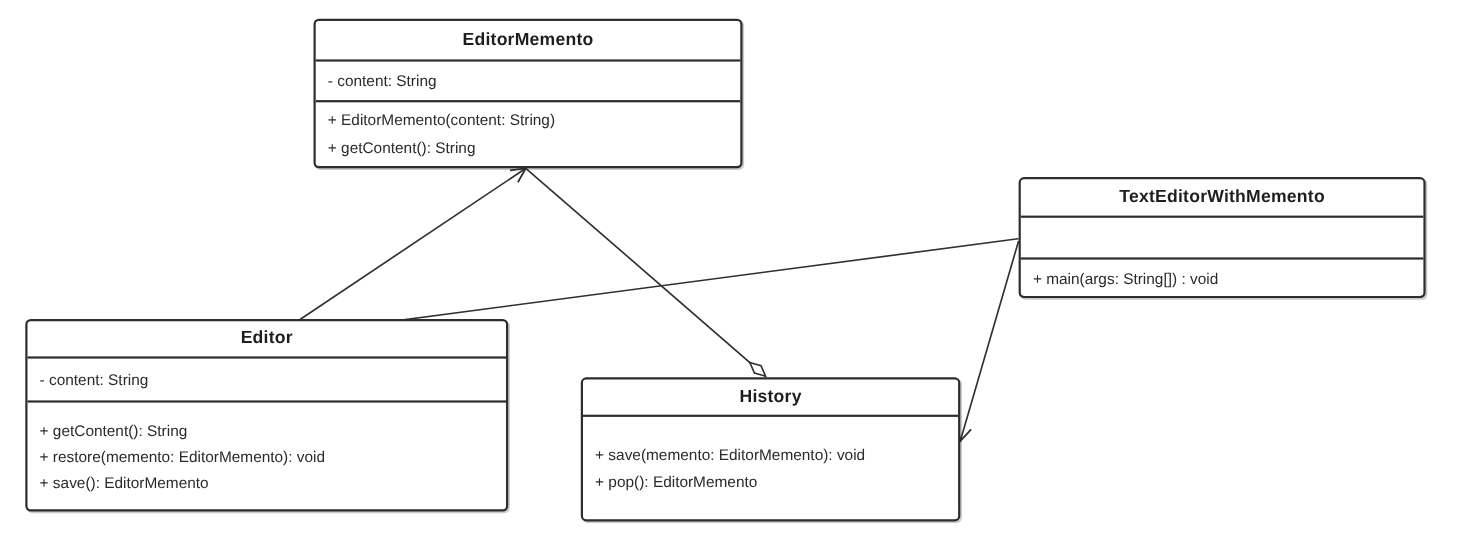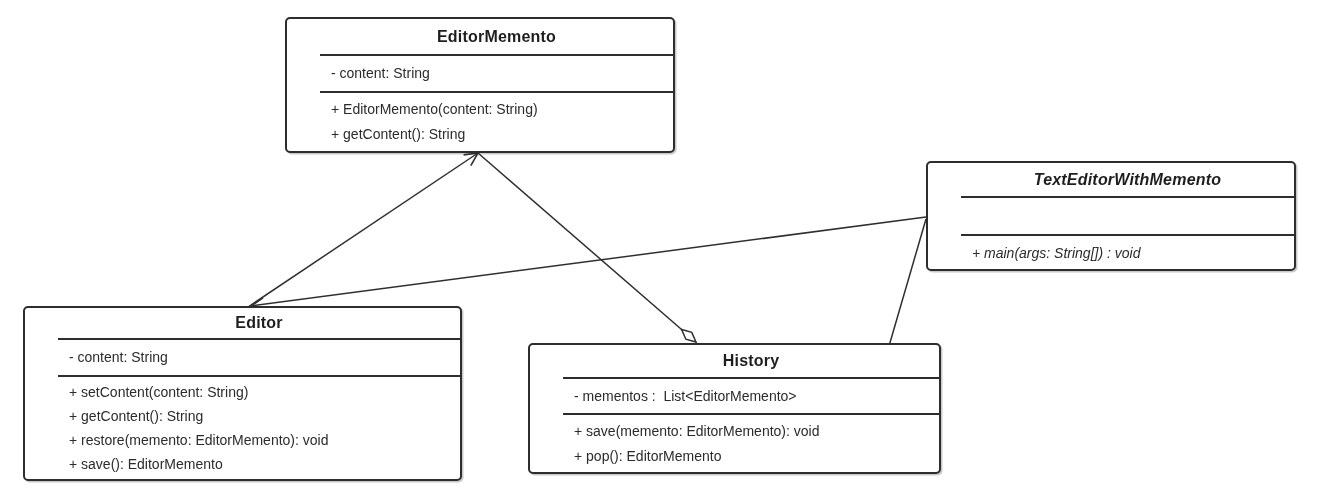--- a/index.html
+++ b/index.html
@@ -30,7 +30,6 @@
     box-shadow: 1.5px 1.5px 0 rgba(40,40,40,0.25);
     display: flex;
     flex-direction: column;
-    padding-left: 33px;
   }
 
   .uml-title {

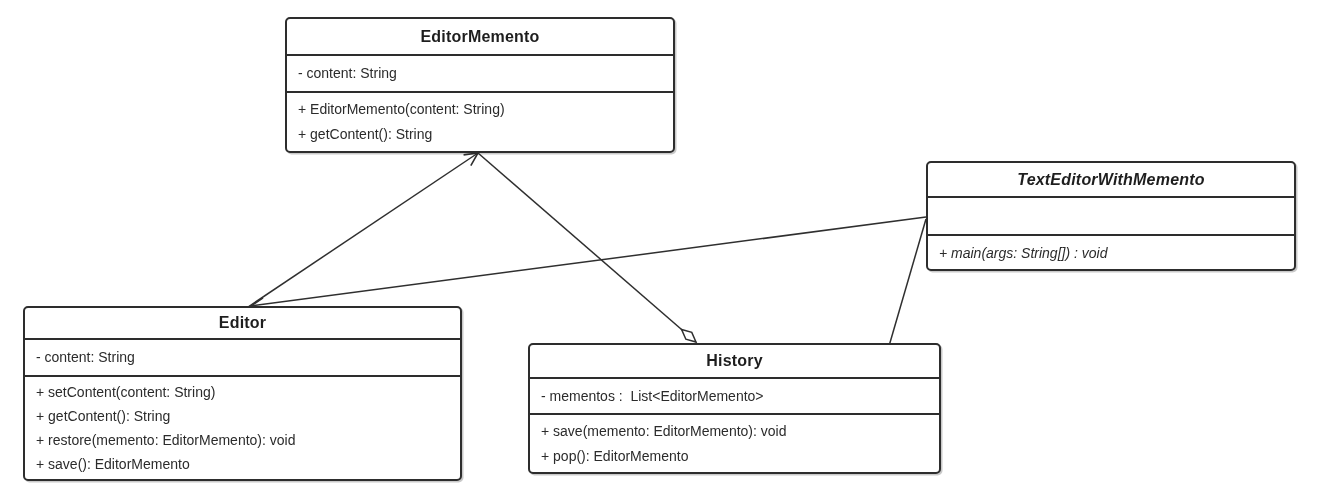--- a/index.html
+++ b/index.html
@@ -73,7 +73,7 @@
   #c-editormemento .member { line-height: 25px; }
 
   
-  #c-texteditor { left: 926px; top: 161px; width: 370px; height: 110px; font-style: italic; }
+  #c-texteditor { left: 926px; top: 161px; width: 370px; height: 110px; }
   #c-texteditor .uml-title { height: 35px; }
   #c-texteditor .uml-attrs { height: 38px; }
 

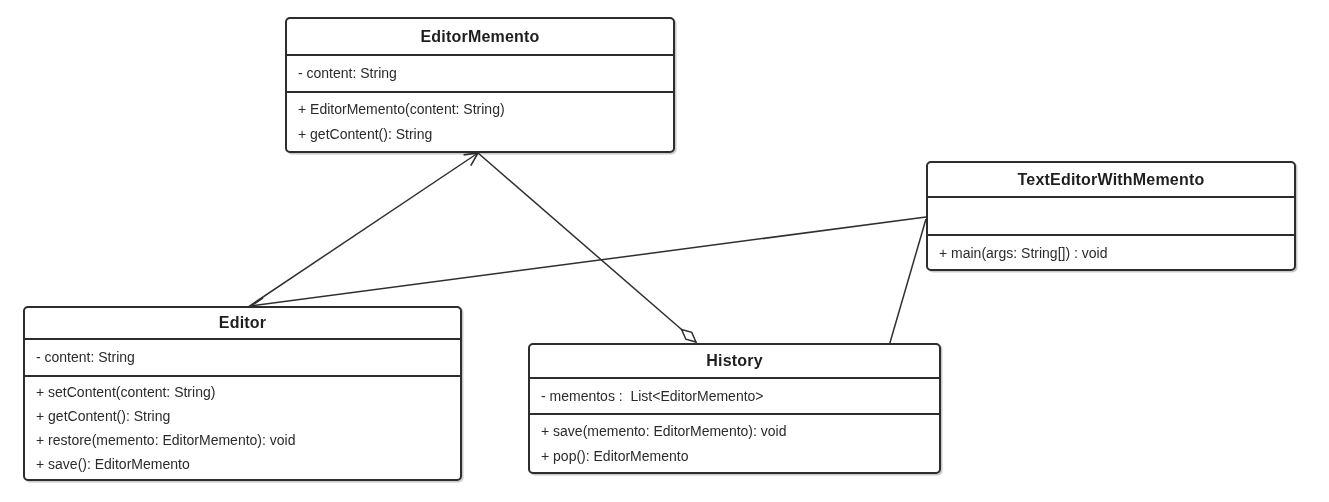--- a/index.html
+++ b/index.html
@@ -78,7 +78,7 @@
   #c-texteditor .uml-attrs { height: 38px; }
 
   
-  #c-editor { left: 23px; top: 306px; width: 439px; height: 175px; }
+  #c-editor { left: 23px; top: 290px; width: 439px; height: 175px; }
   #c-editor .uml-title { height: 34px; }
   #c-editor .uml-attrs { height: 40px; }
 

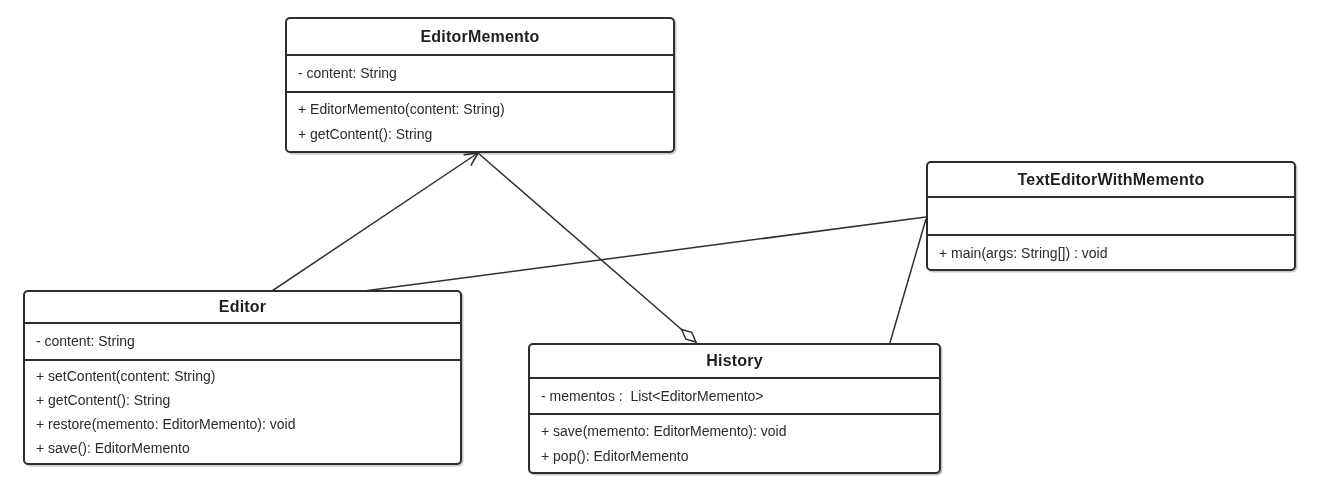--- a/index.html
+++ b/index.html
@@ -83,7 +83,7 @@
   #c-editor .uml-attrs { height: 40px; }
 
   
-  #c-history { left: 528px; top: 343px; width: 413px; height: 131px; }
+  #c-history { left: 528px; top: 343px; width: 345px; height: 131px; }
   #c-history .uml-title { height: 34px; }
   #c-history .uml-attrs { height: 36px; }
   #c-history .member { line-height: 25px; }

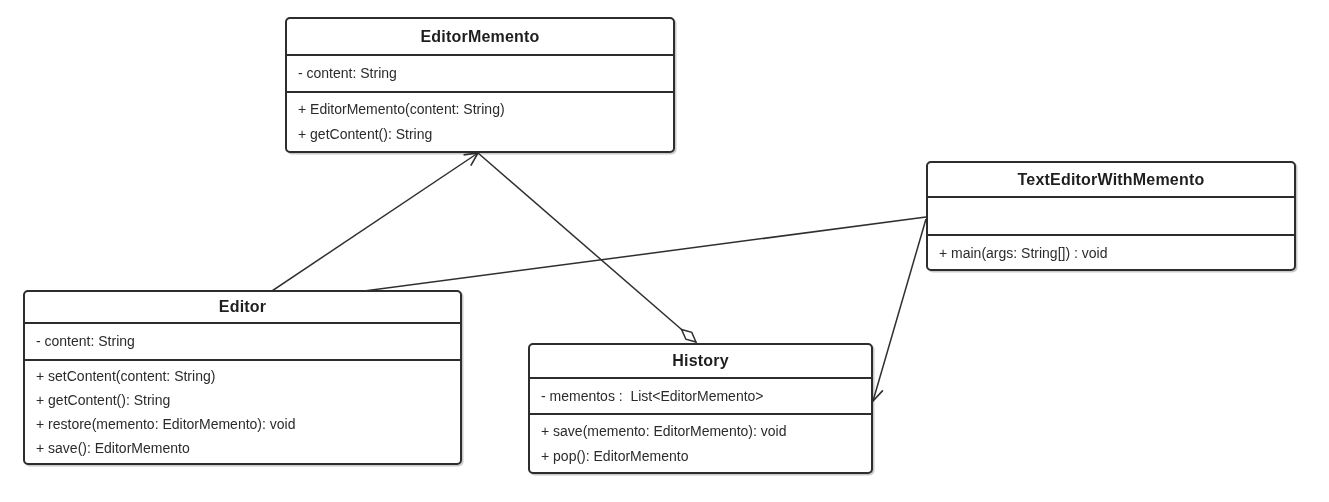--- a/index.html
+++ b/index.html
@@ -135,7 +135,6 @@
       <div class="member">- content: String</div>
     </div>
     <div class="uml-methods">
-      <div class="member">+ setContent(content: String)</div>
       <div class="member">+ getContent(): String</div>
       <div class="member">+ restore(memento: EditorMemento): void</div>
       <div class="member">+ save(): EditorMemento</div>

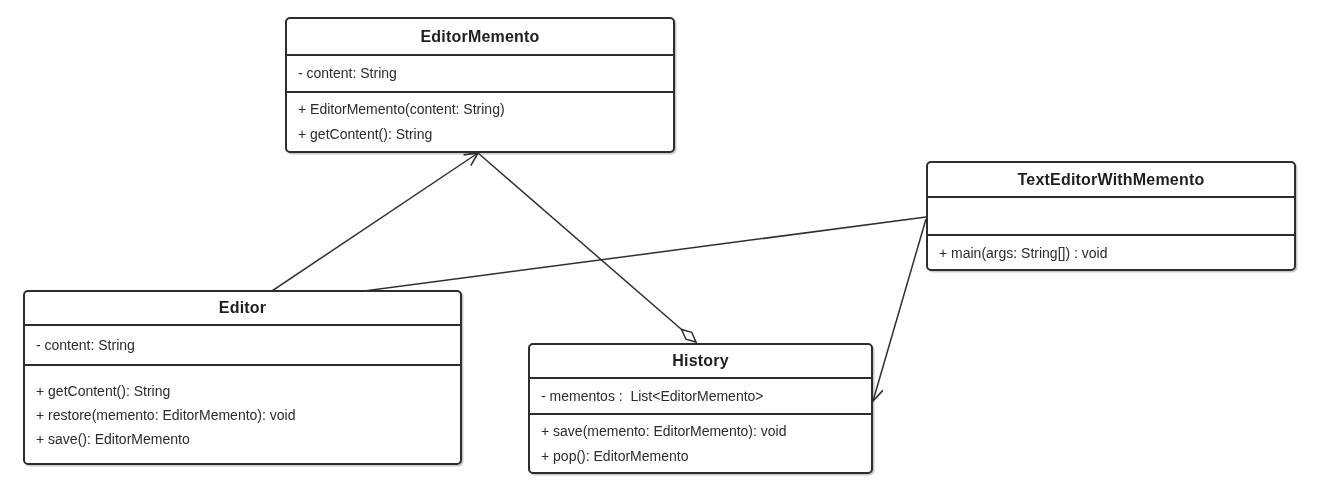--- a/index.html
+++ b/index.html
@@ -143,9 +143,6 @@
 
   <div class="uml-class" id="c-history">
     <div class="uml-title">History</div>
-    <div class="uml-attrs">
-      <div class="member">- mementos :  List&lt;EditorMemento&gt;</div>
-    </div>
     <div class="uml-methods">
       <div class="member">+ save(memento: EditorMemento): void</div>
       <div class="member">+ pop(): EditorMemento</div>

